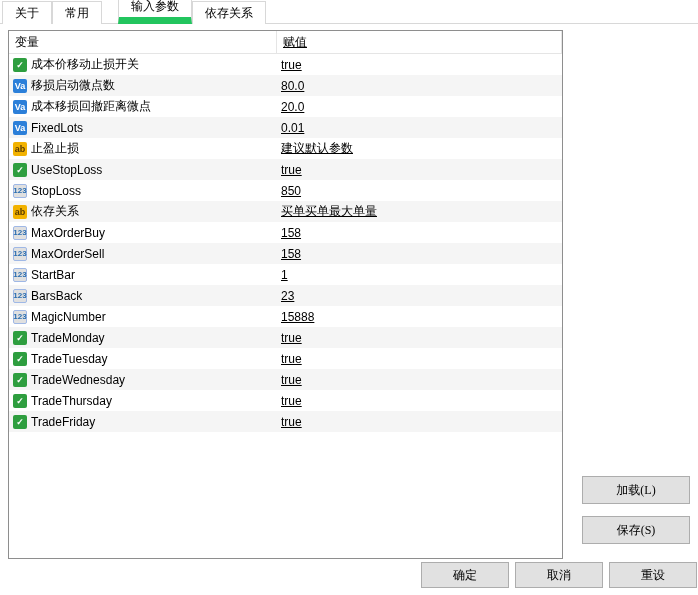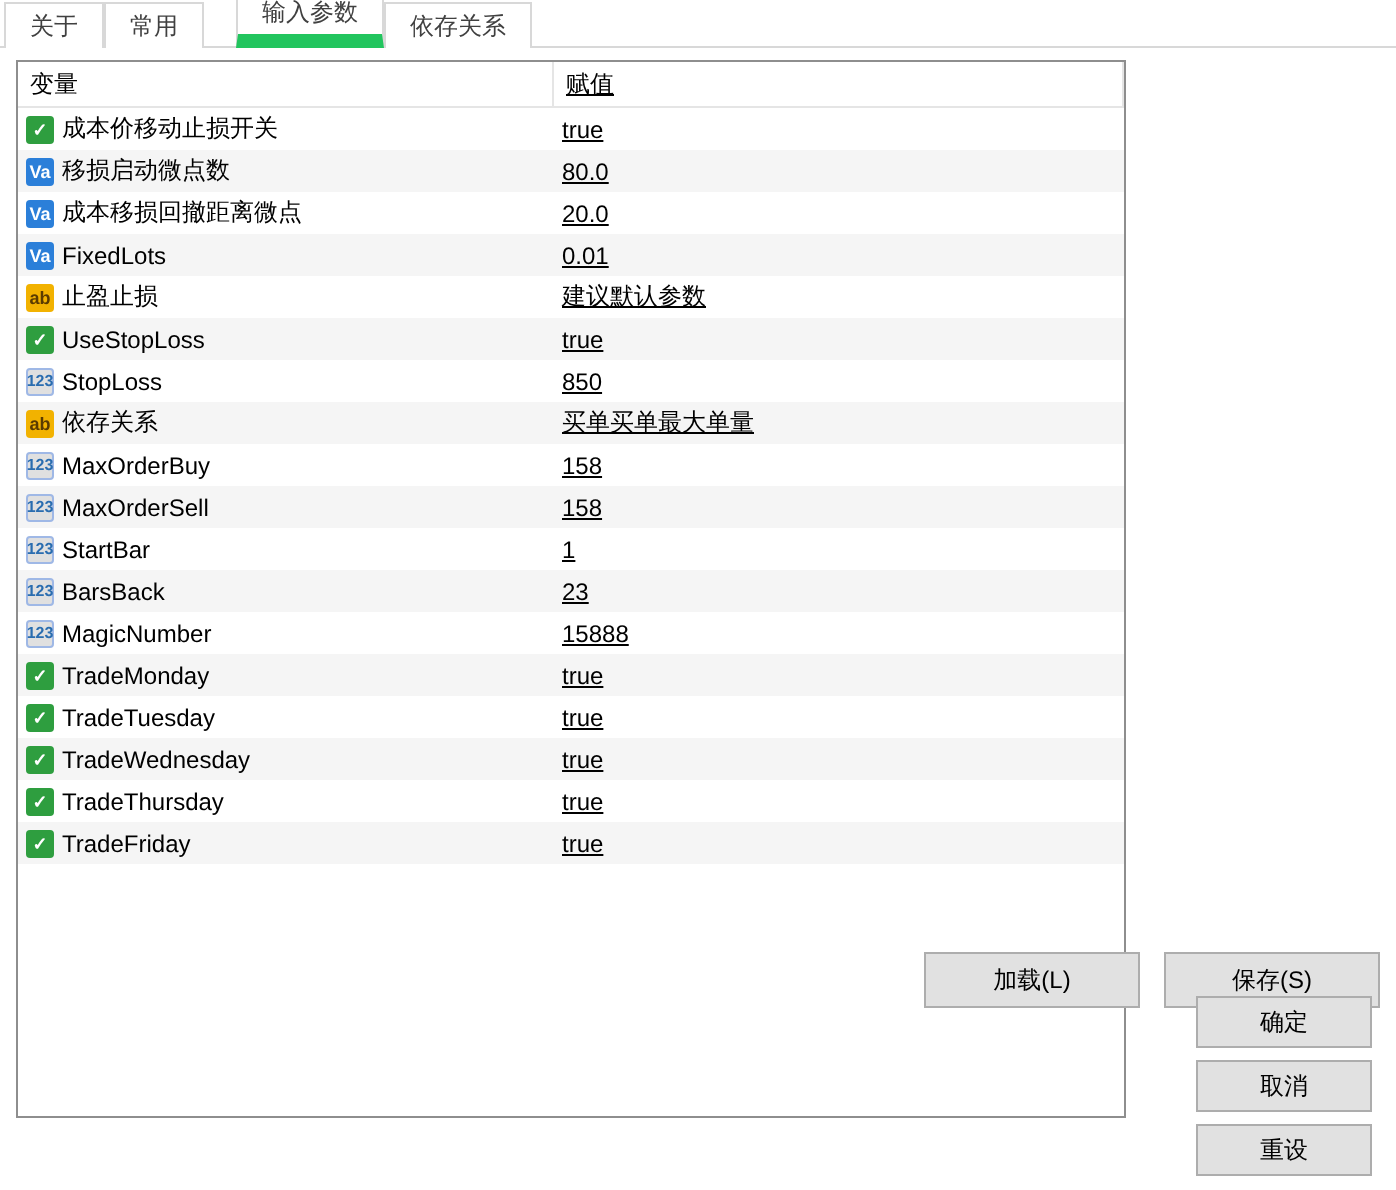--- a/index.html
+++ b/index.html
@@ -30,7 +30,7 @@
     margin-right: 0px;
     position: relative;
     top: 1px;
-    color: #404040;
+    color: #000000;
     cursor: pointer;
     line-height: 14px;
   }

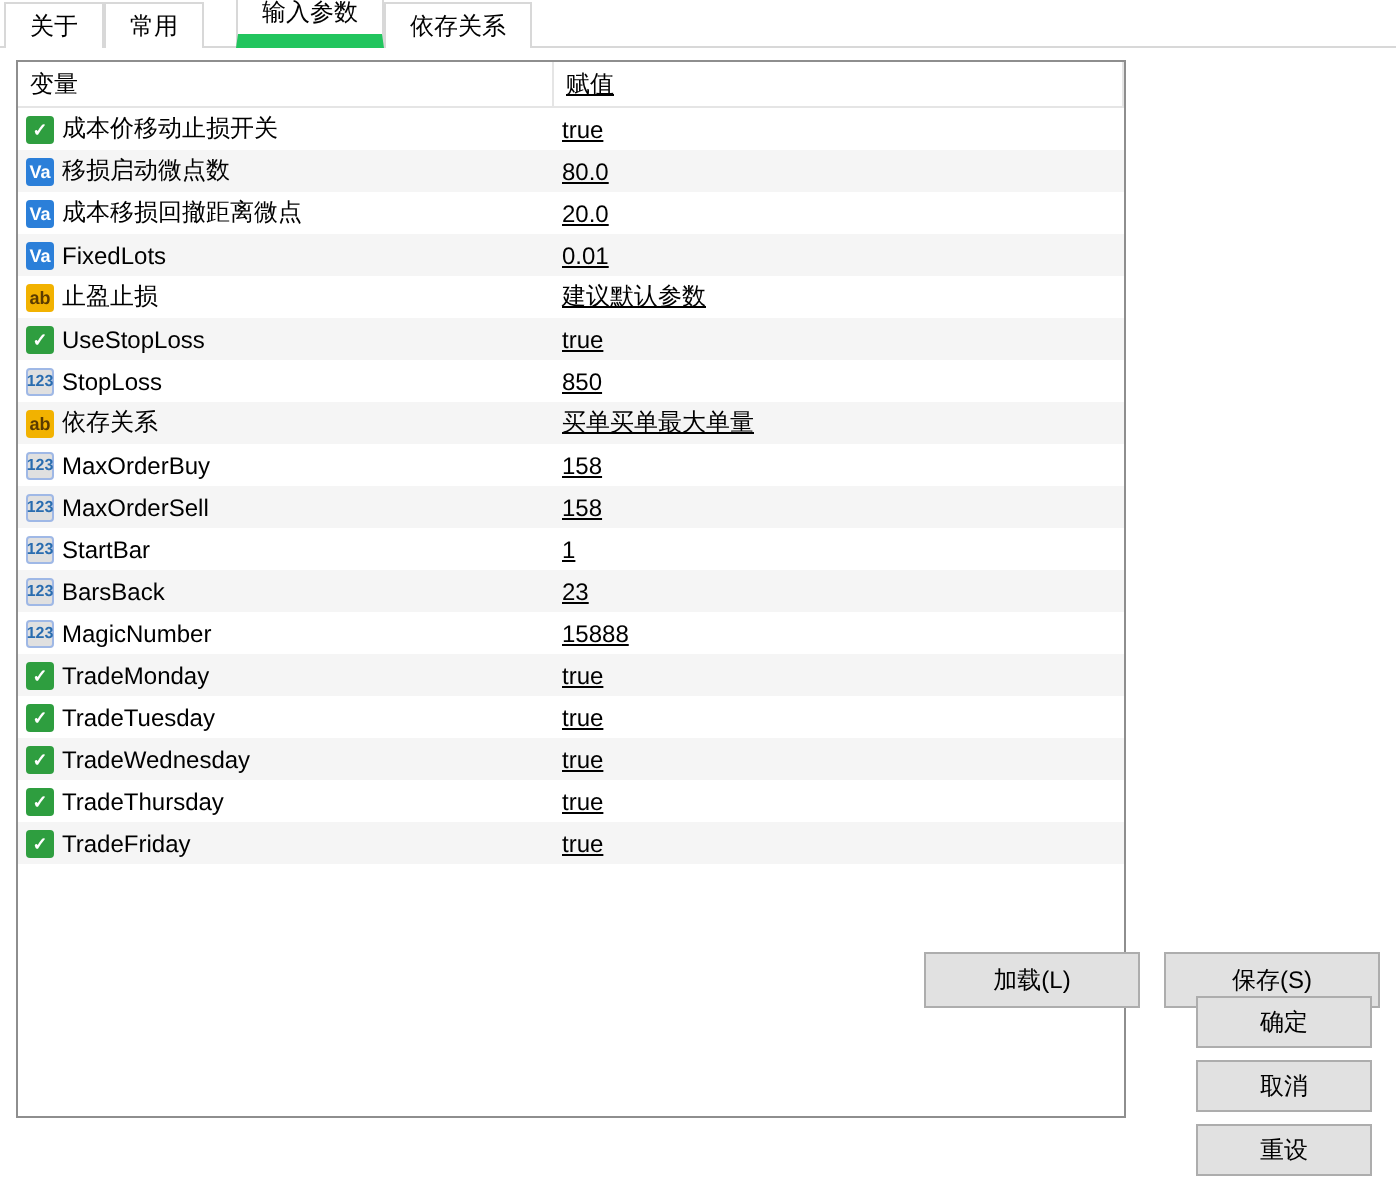--- a/index.html
+++ b/index.html
@@ -112,7 +112,9 @@
     right: 8px;
     top: 476px;
     display: flex;
+    flex-direction: column;
     gap: 12px;
+    font-family: Liberation Serif, serif;
   }
   .bottom-buttons {
     position: absolute;

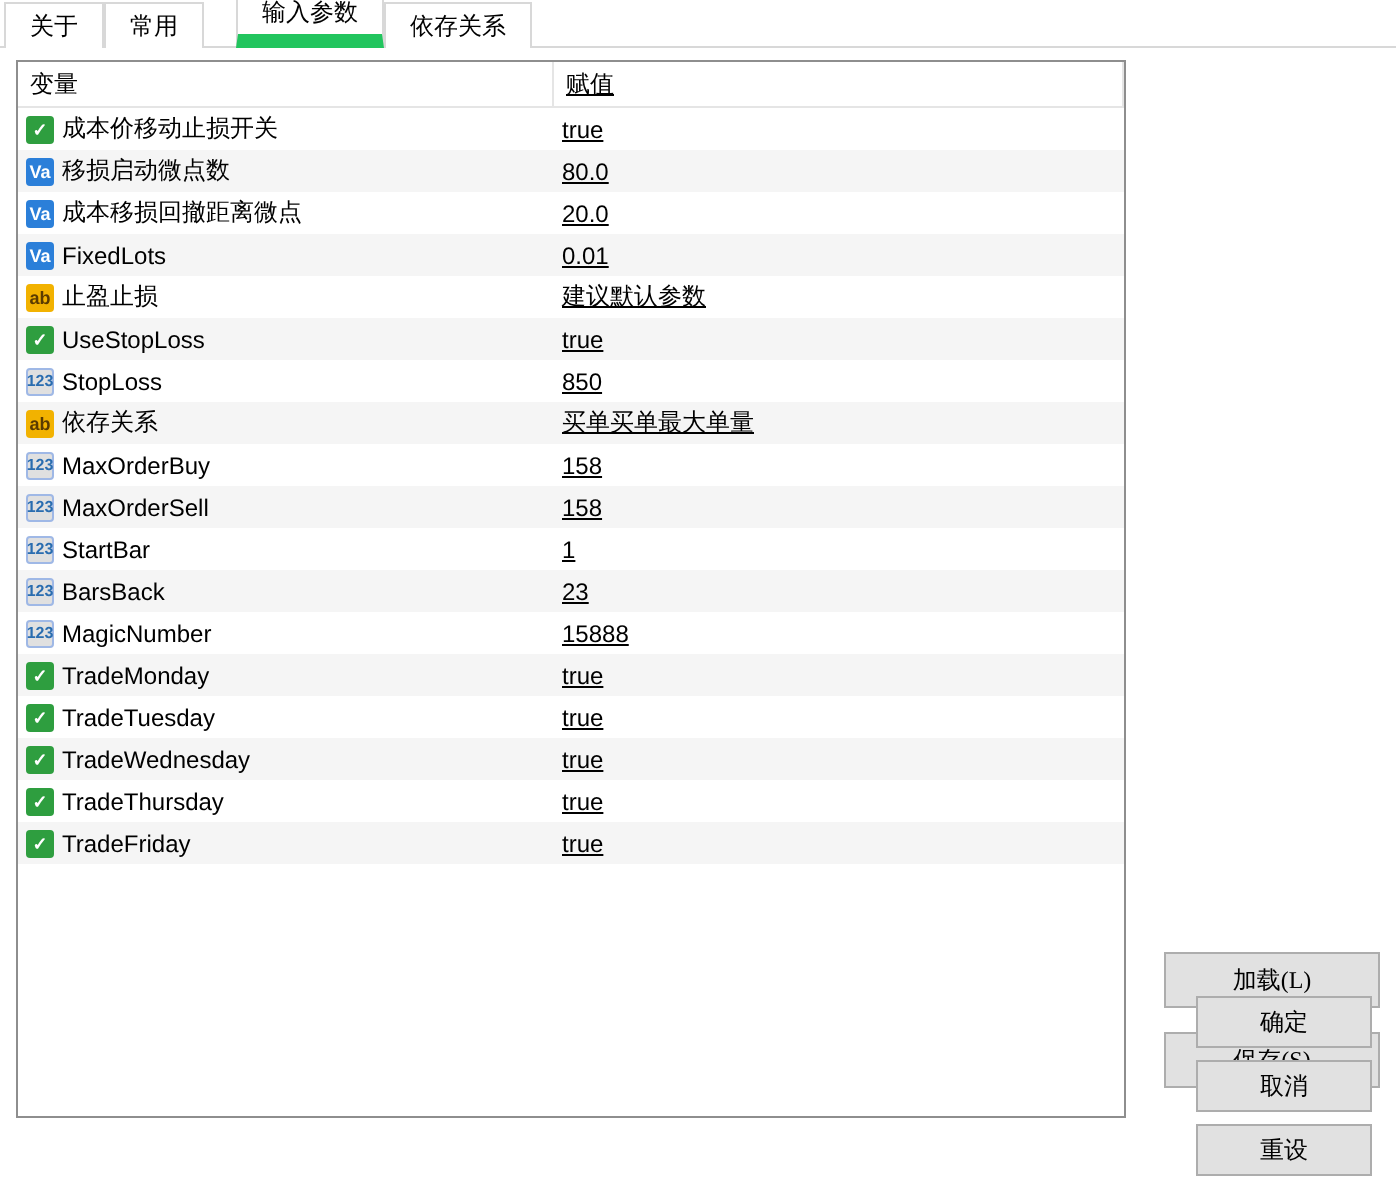--- a/index.html
+++ b/index.html
@@ -118,11 +118,10 @@
   }
   .bottom-buttons {
     position: absolute;
-    right: 12px;
+    right: 1px;
     bottom: 7px;
     display: flex;
     gap: 6px;
-    flex-direction: column;
   }
   button.win-btn {
     width: 88px;

